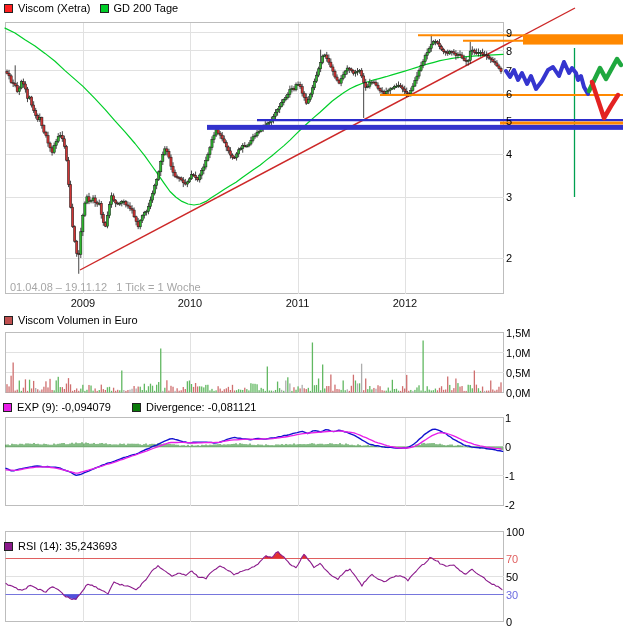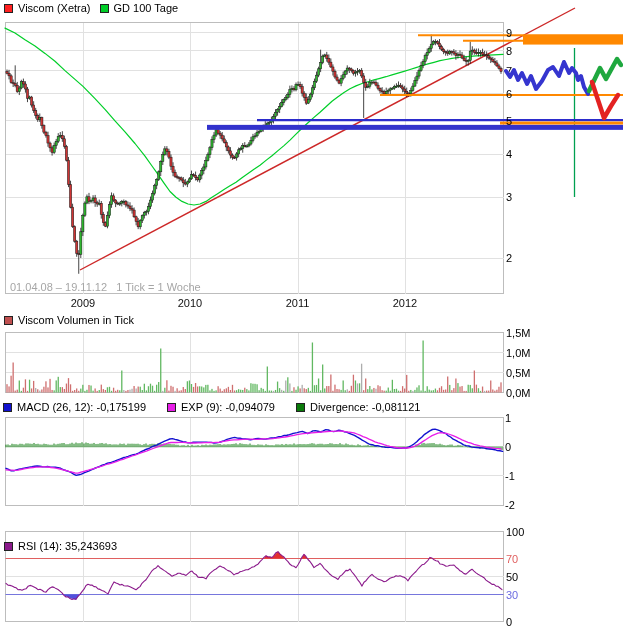--- a/index.html
+++ b/index.html
@@ -1123,7 +1123,7 @@
     </span>
     <span class="item">
       <i class="sw" style="background: rgb(0, 206, 40);"></i>
-      <span>GD 100 Tage</span>
+      <span>GD 200 Tage</span>
     </span>
   </div>
 

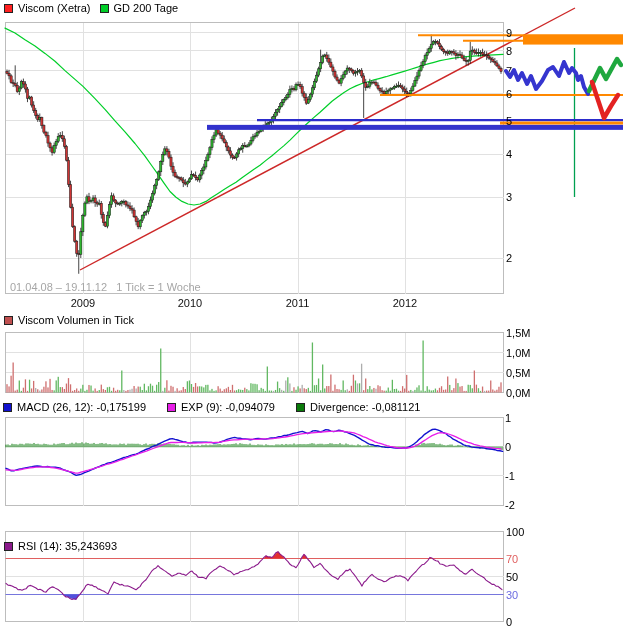--- a/index.html
+++ b/index.html
@@ -1133,7 +1133,7 @@
   <div class="legend" style="left:4px;top:314px">
     <span class="item">
       <i class="sw" style="background: rgb(192, 80, 80);"></i>
-      <span>Viscom Volumen in Tick</span>
+      <span>Viscom Volumen in Euro</span>
     </span>
   </div>
 

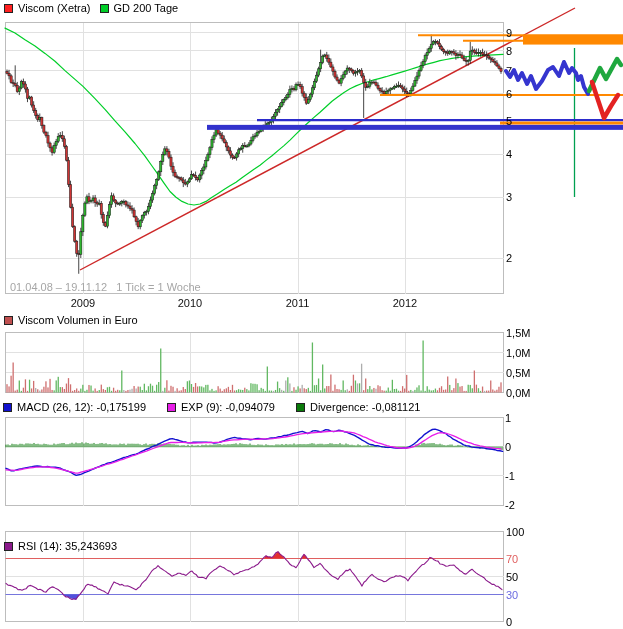--- a/index.html
+++ b/index.html
@@ -1139,10 +1139,6 @@
 
   <div class="legend" style="left:3px;top:401px">
     <span class="item" style="margin-right:21px">
-      <i class="sw" style="background: rgb(18, 18, 207);"></i>
-      <span>MACD (26, 12): -0,175199</span>
-    </span>
-    <span class="item" style="margin-right:21px">
       <i class="sw" style="background: rgb(232, 30, 232);"></i>
       <span>EXP (9): -0,094079</span>
     </span>

